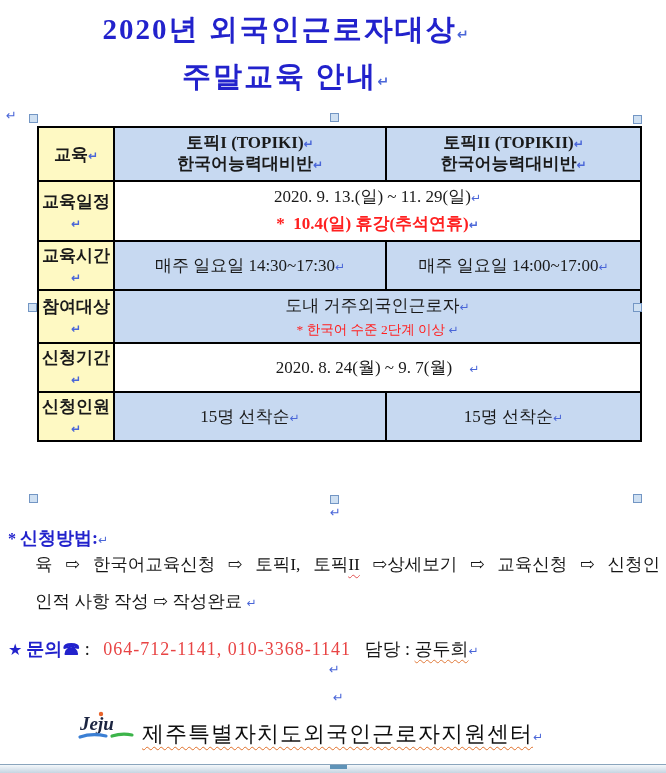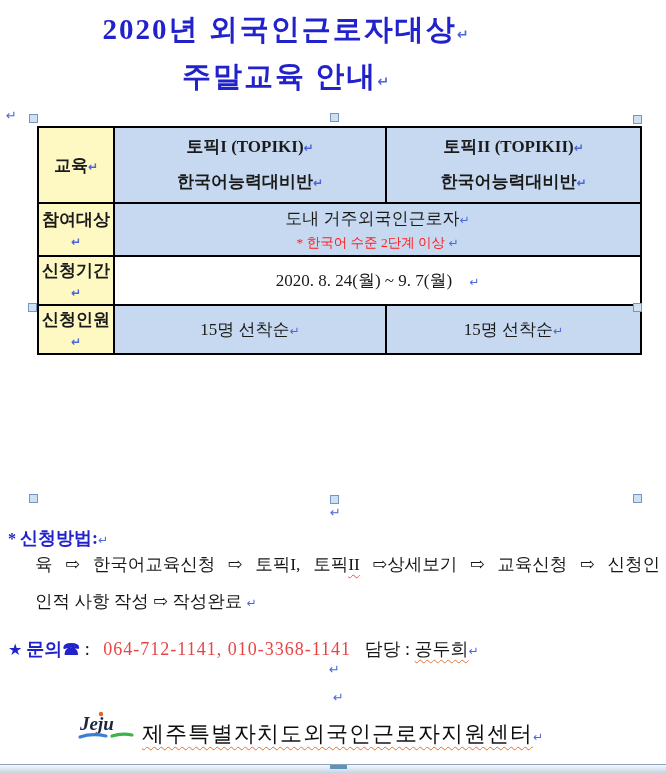--- a/index.html
+++ b/index.html
@@ -26,7 +26,7 @@
   td.lab { background:#fef9c3; font-weight:bold; font-size:16px; letter-spacing:0; }
   td.blue { background:#c7d9f1; }
   td.white { background:#ffffff; }
-  .hdr { font-weight:bold; line-height:33px; }
+  .hdr { font-weight:bold; line-height:20px; }
   .mainline { line-height:26px; }
   .rednote { color:#ff2020; font-weight:bold; font-size:17px; line-height:26px; }
   .rednote-sm { color:#ff2020; font-size:13.5px; line-height:20px; }

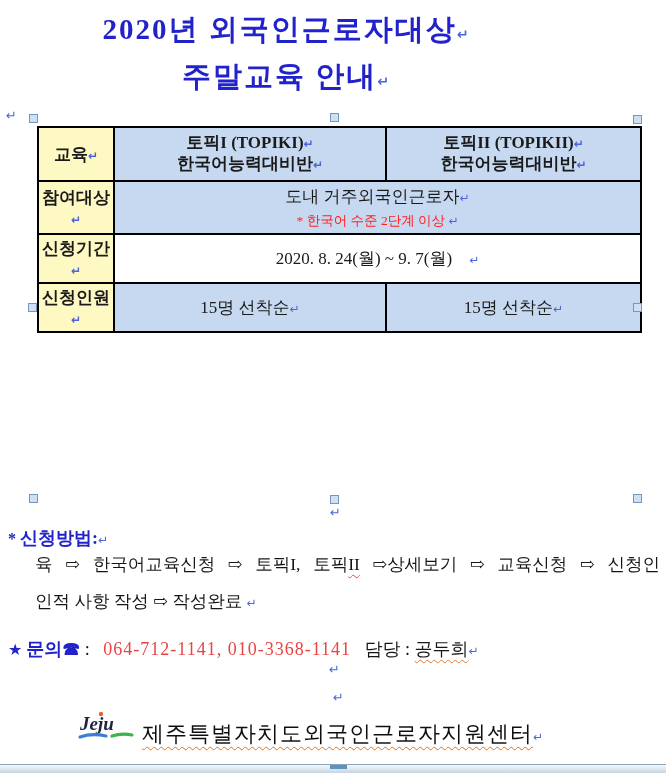--- a/index.html
+++ b/index.html
@@ -91,6 +91,13 @@
         <div class="hdr"><span>한국어능력대비반</span><span class="pm">↵</span></div>
       </td>
     </tr>
+    <tr style="height:56px">
+      <td class="lab"><span>교육일정</span><span class="pm">↵</span></td>
+      <td class="white" colspan="2">
+        <div class="mainline"><span>2020. 9. 13.(일) ~ 11. 29(일)</span><span class="pm">↵</span></div>
+        <div class="rednote sp"><span>*  10.4(일) 휴강(추석연휴)</span><span class="pm">↵</span></div>
+      </td>
+    </tr>
     <tr style="height:50px">
       <td class="lab"><span>참여대상</span><span class="pm">↵</span></td>
       <td class="blue" colspan="2">

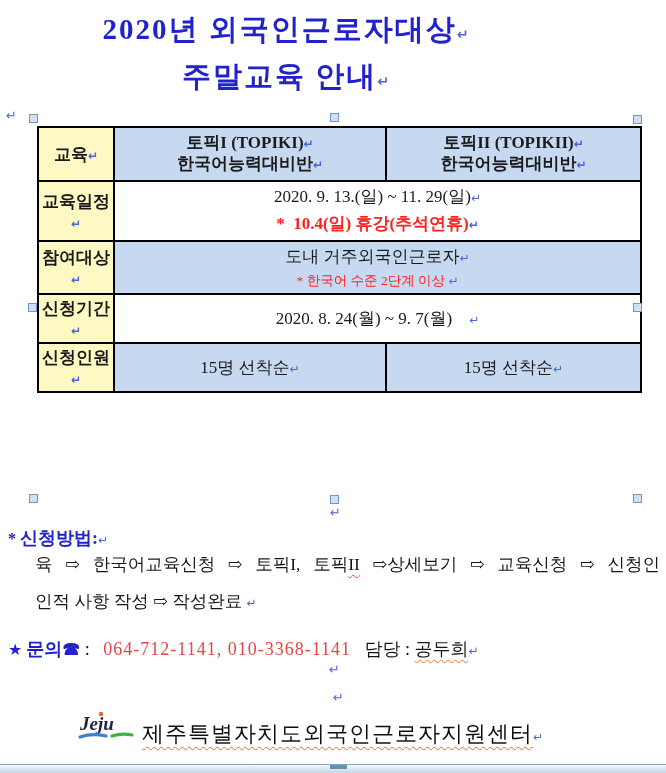--- a/index.html
+++ b/index.html
@@ -98,6 +98,11 @@
         <div class="rednote sp"><span>*  10.4(일) 휴강(추석연휴)</span><span class="pm">↵</span></div>
       </td>
     </tr>
+    <tr style="height:47px">
+      <td class="lab"><span>교육시간</span><span class="pm">↵</span></td>
+      <td class="blue"><span>매주 일요일 14:30~17:30</span><span class="pm">↵</span></td>
+      <td class="blue"><span>매주 일요일 14:00~17:00</span><span class="pm">↵</span></td>
+    </tr>
     <tr style="height:50px">
       <td class="lab"><span>참여대상</span><span class="pm">↵</span></td>
       <td class="blue" colspan="2">

